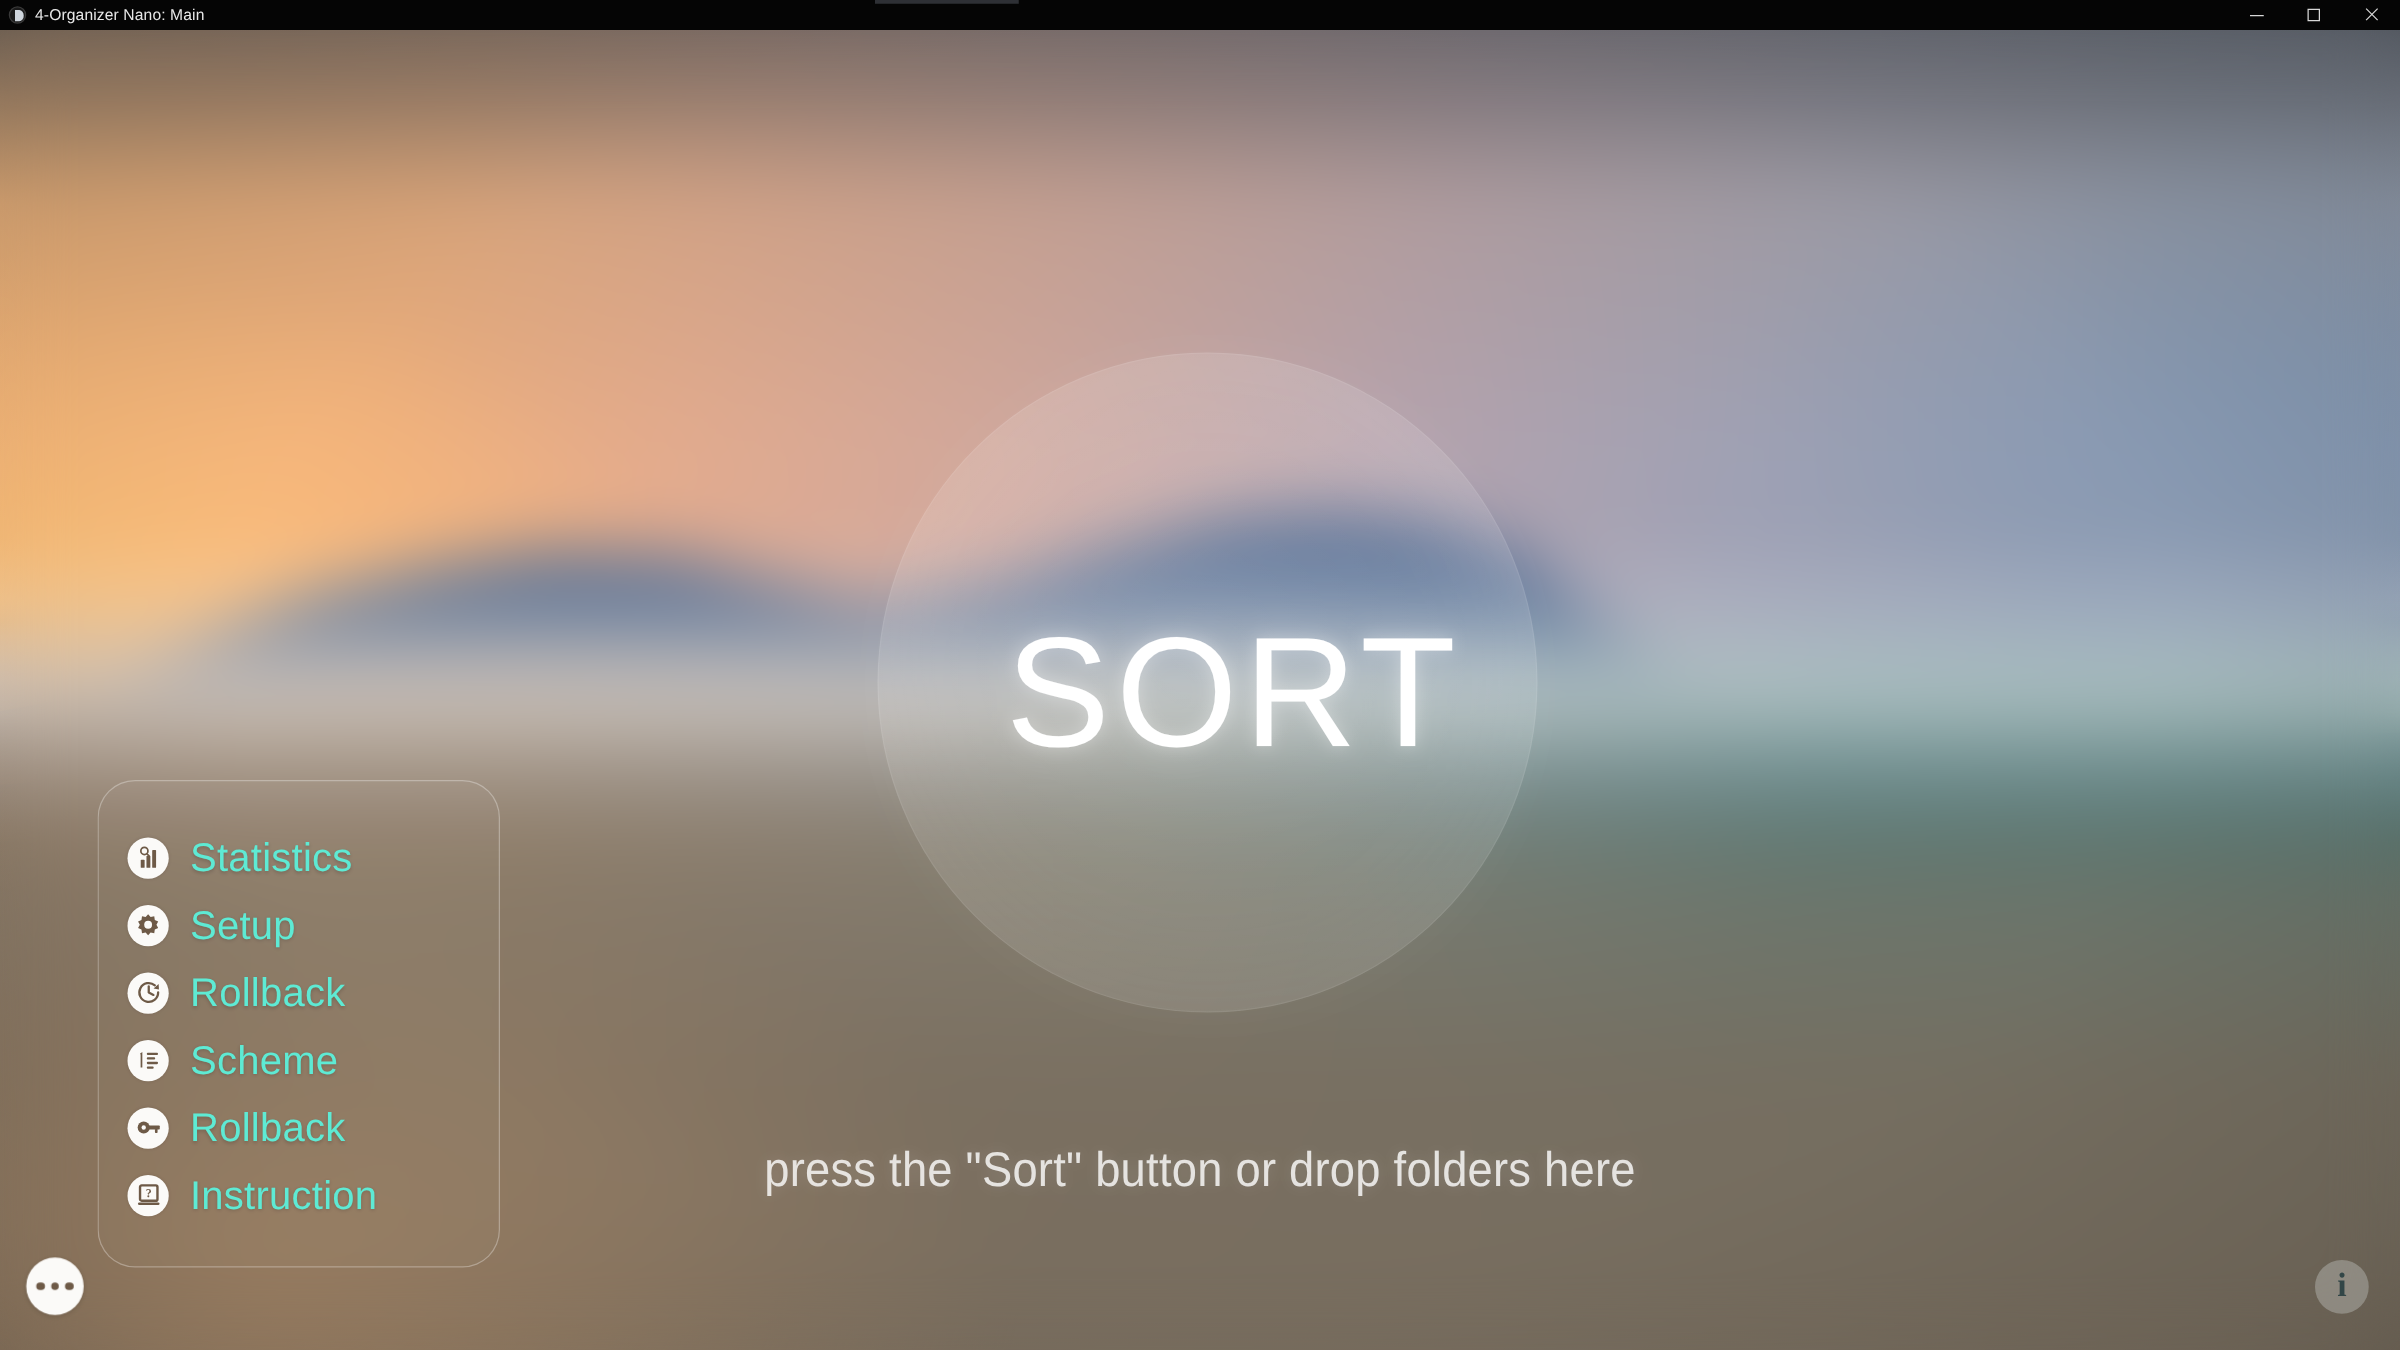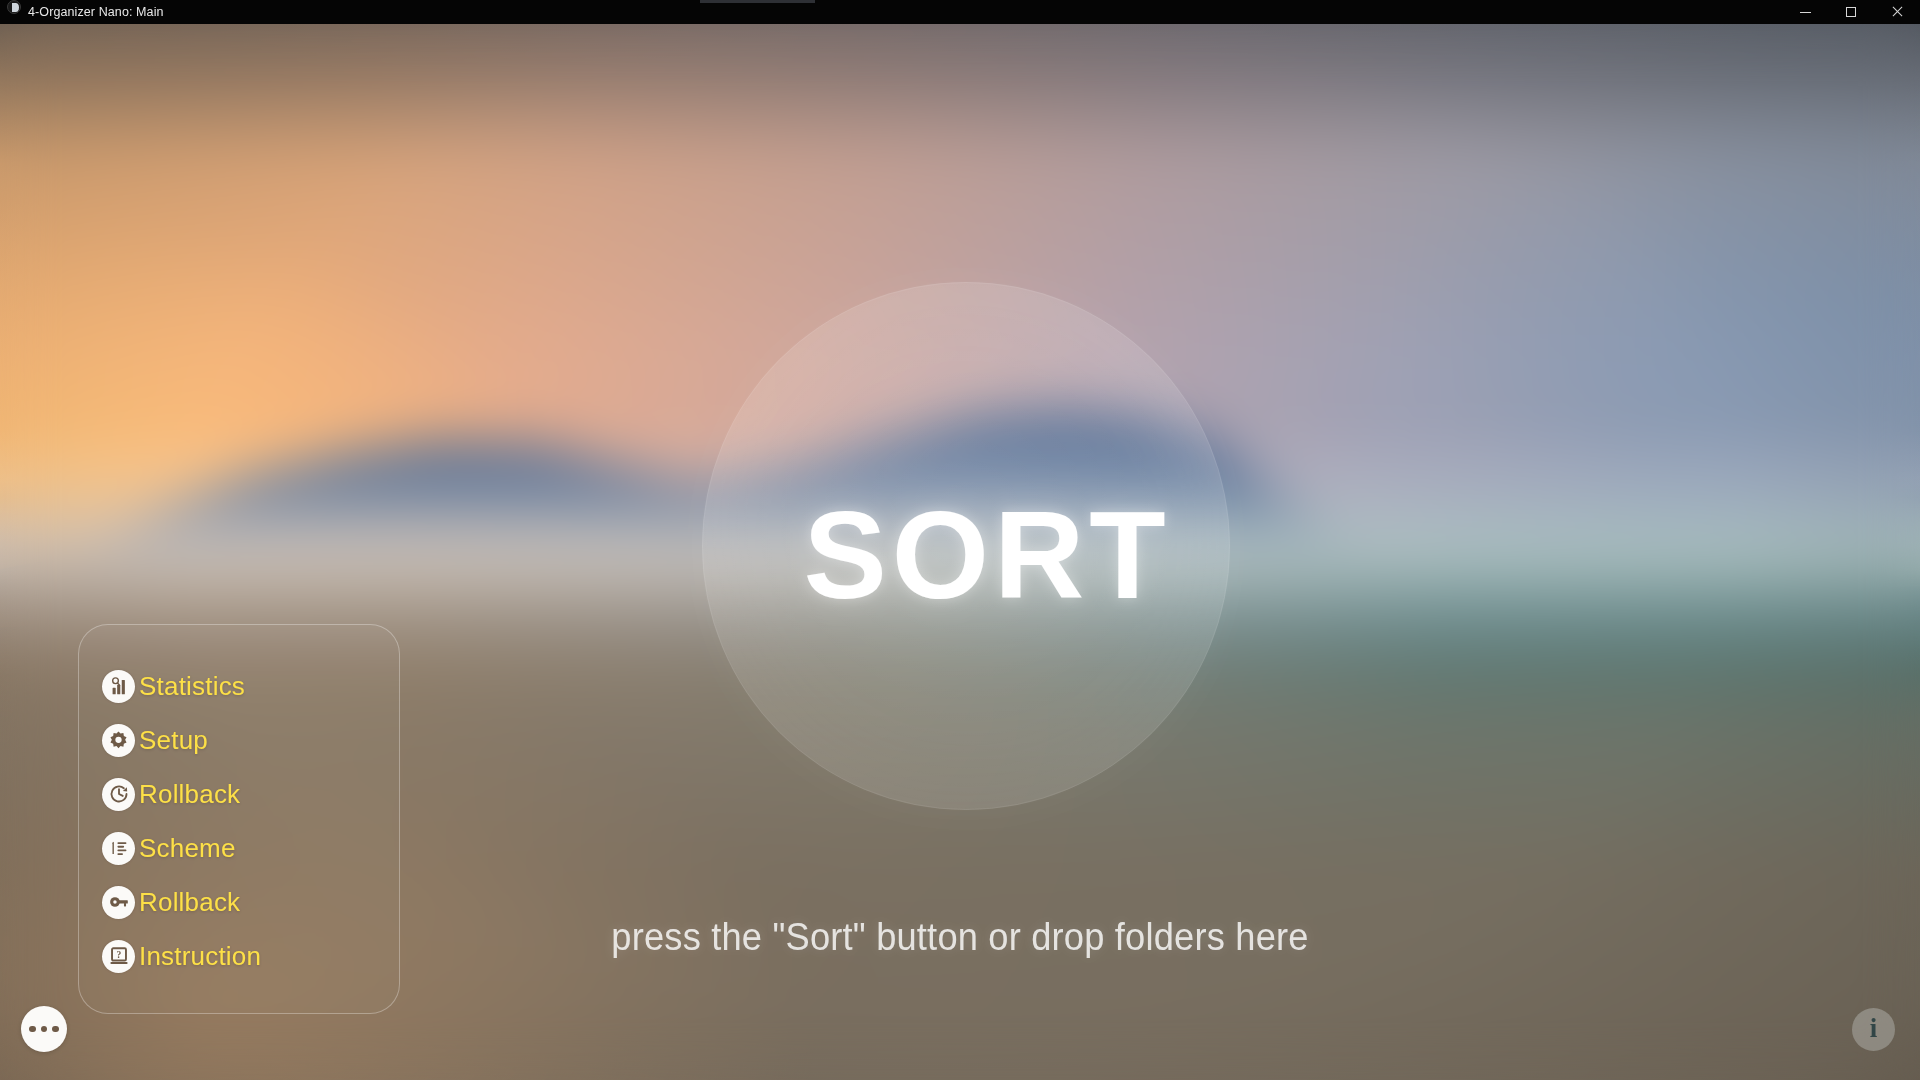--- a/index.html
+++ b/index.html
@@ -28,7 +28,7 @@
     user-select:none;
   }
   #titlebar-left {
-    display:flex; align-items:flex-start;
+    display:flex; align-items:center;
     padding-left:7px;
     height:24px;
   }

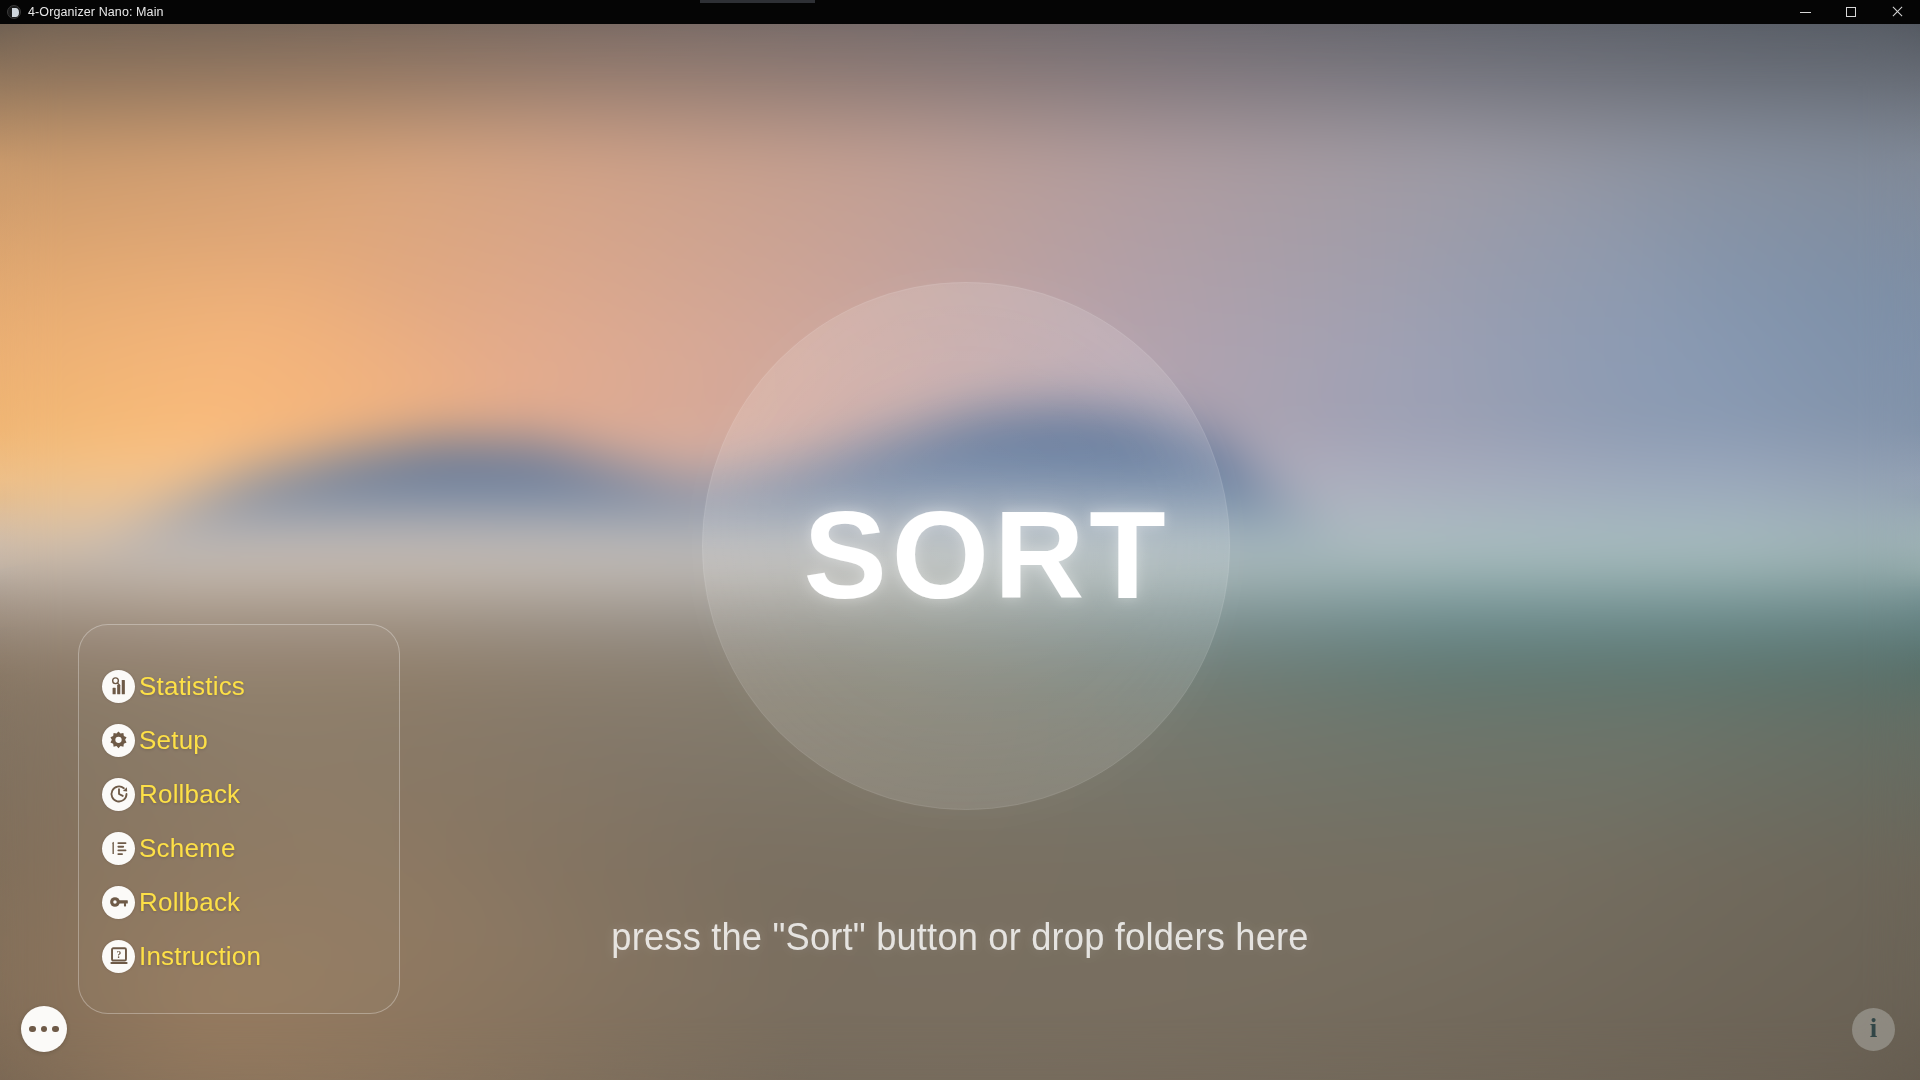--- a/index.html
+++ b/index.html
@@ -222,7 +222,7 @@
   #sort-label {
     font-family:"Liberation Sans", sans-serif;
     font-size:125px;
-    font-weight:700;
+    font-weight:400;
     letter-spacing:5px;
     color:#ffffff;
     line-height:1;

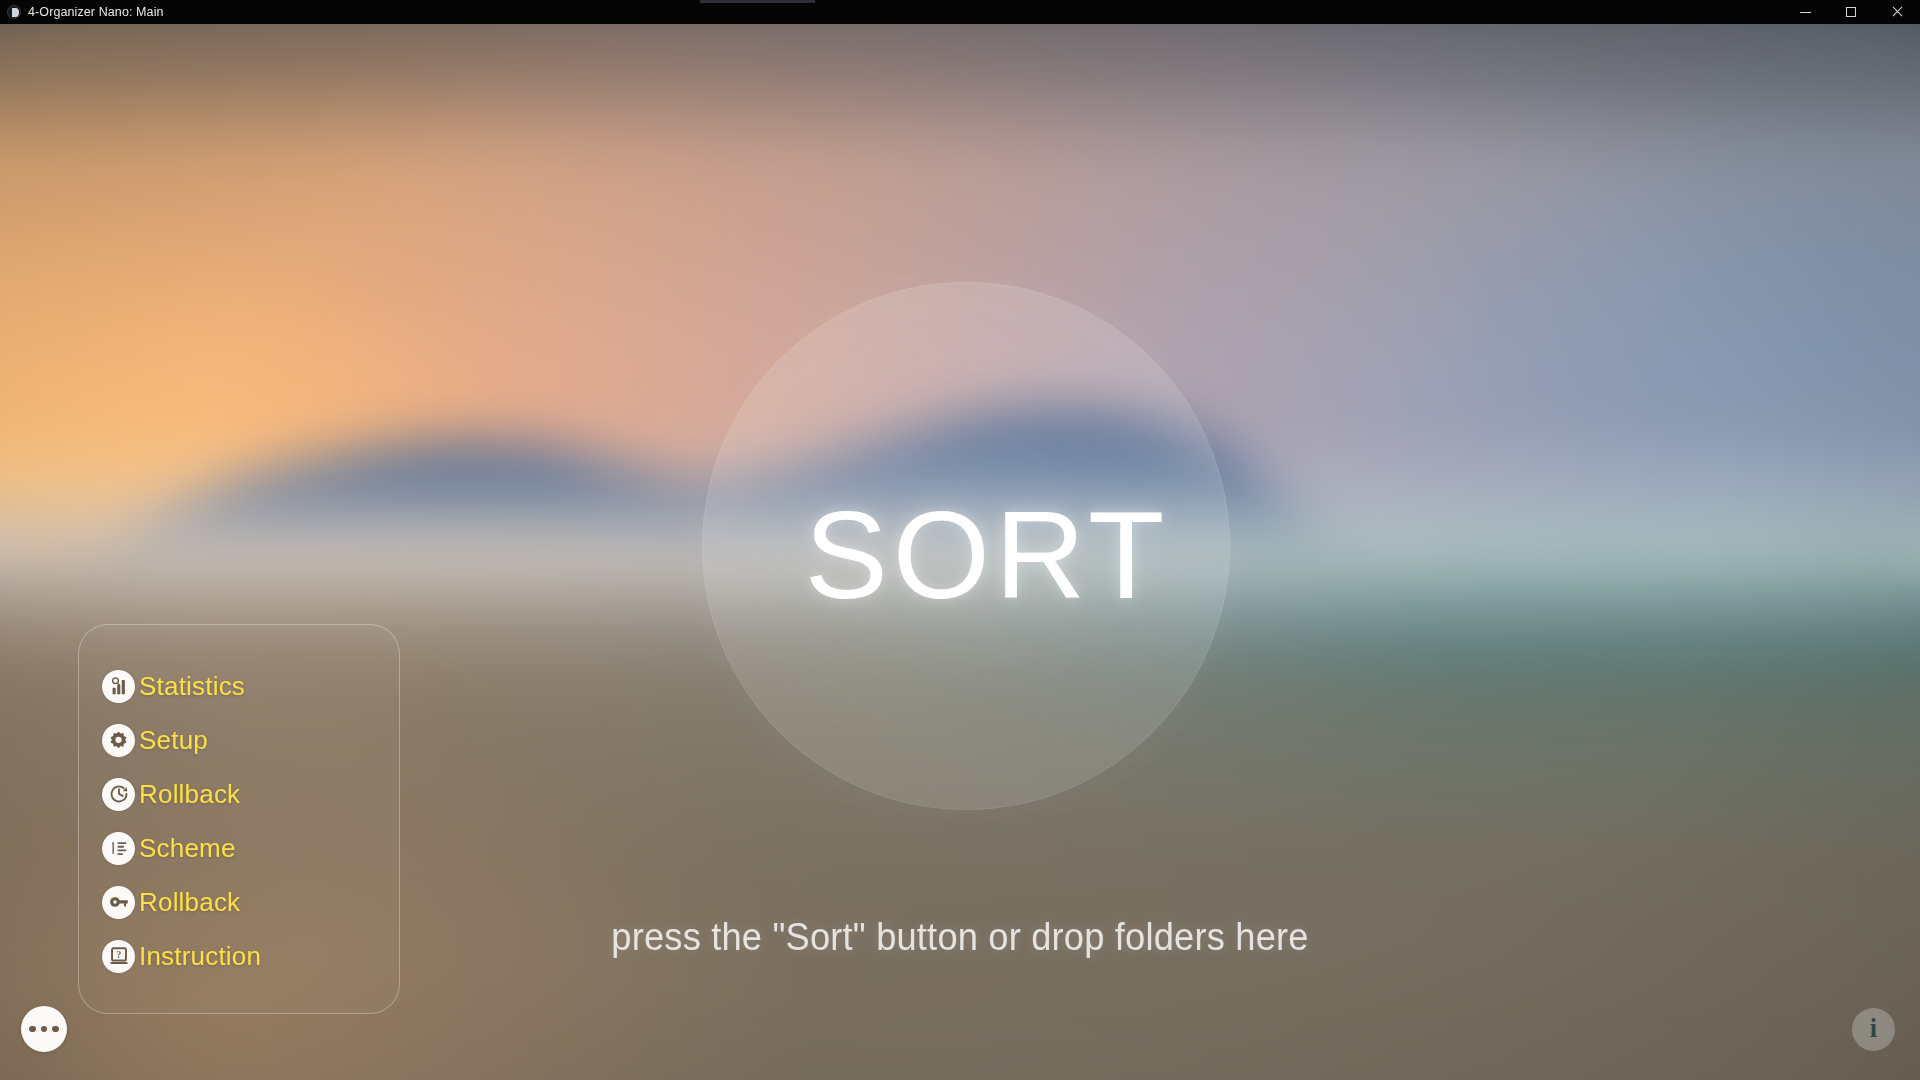--- a/index.html
+++ b/index.html
@@ -279,10 +279,10 @@
   }
   .menu-icon svg { display:block; }
   .menu-label {
-    margin-left:4px;
-    font-size:26px;
+    margin-left:17px;
+    font-size:32px;
     font-weight:300;
-    color:#fde047;
+    color:#5eead4;
     letter-spacing:0.2px;
     white-space:nowrap;
     text-shadow:0 1px 3px rgba(0,0,0,0.18);

